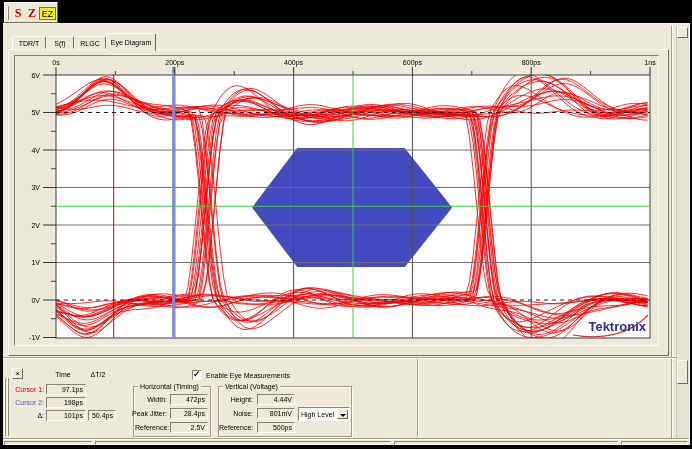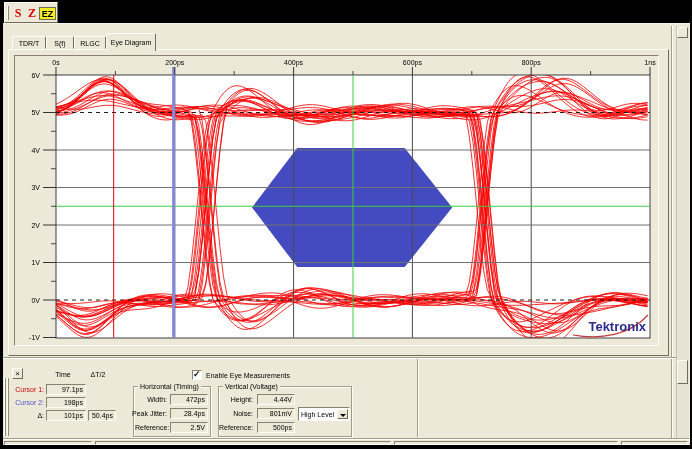--- a/index.html
+++ b/index.html
@@ -28,7 +28,7 @@
   <div class="abs ridge" style="left:2px;top:3px;height:14px;"></div>
   <div class="abs" style="left:7px;top:3px;width:12px;height:15px;color:#d80000;font:bold 12px 'Liberation Serif',serif;text-align:center;">S</div>
   <div class="abs" style="left:21px;top:3px;width:12px;height:15px;color:#d80000;font:bold 12px 'Liberation Serif',serif;text-align:center;">Z</div>
-  <div class="abs" style="left:34px;top:4px;width:17px;height:13px;background:#f3ef1f;color:#000;font-weight:bold;font-size:9px;text-align:center;line-height:13px;border:1px solid #6f6c5a;">EZ</div>
+  <div class="abs" style="left:34px;top:4px;width:17px;height:13px;background:#f3ef1f;color:#000;font-weight:normal;font-size:9px;text-align:center;line-height:13px;border:1px solid #6f6c5a;">EZ</div>
 </div>
 
 <div class="abs beige" style="left:3px;top:23px;width:687px;height:422px;border-top:1px solid #f4f1e5;"></div>

